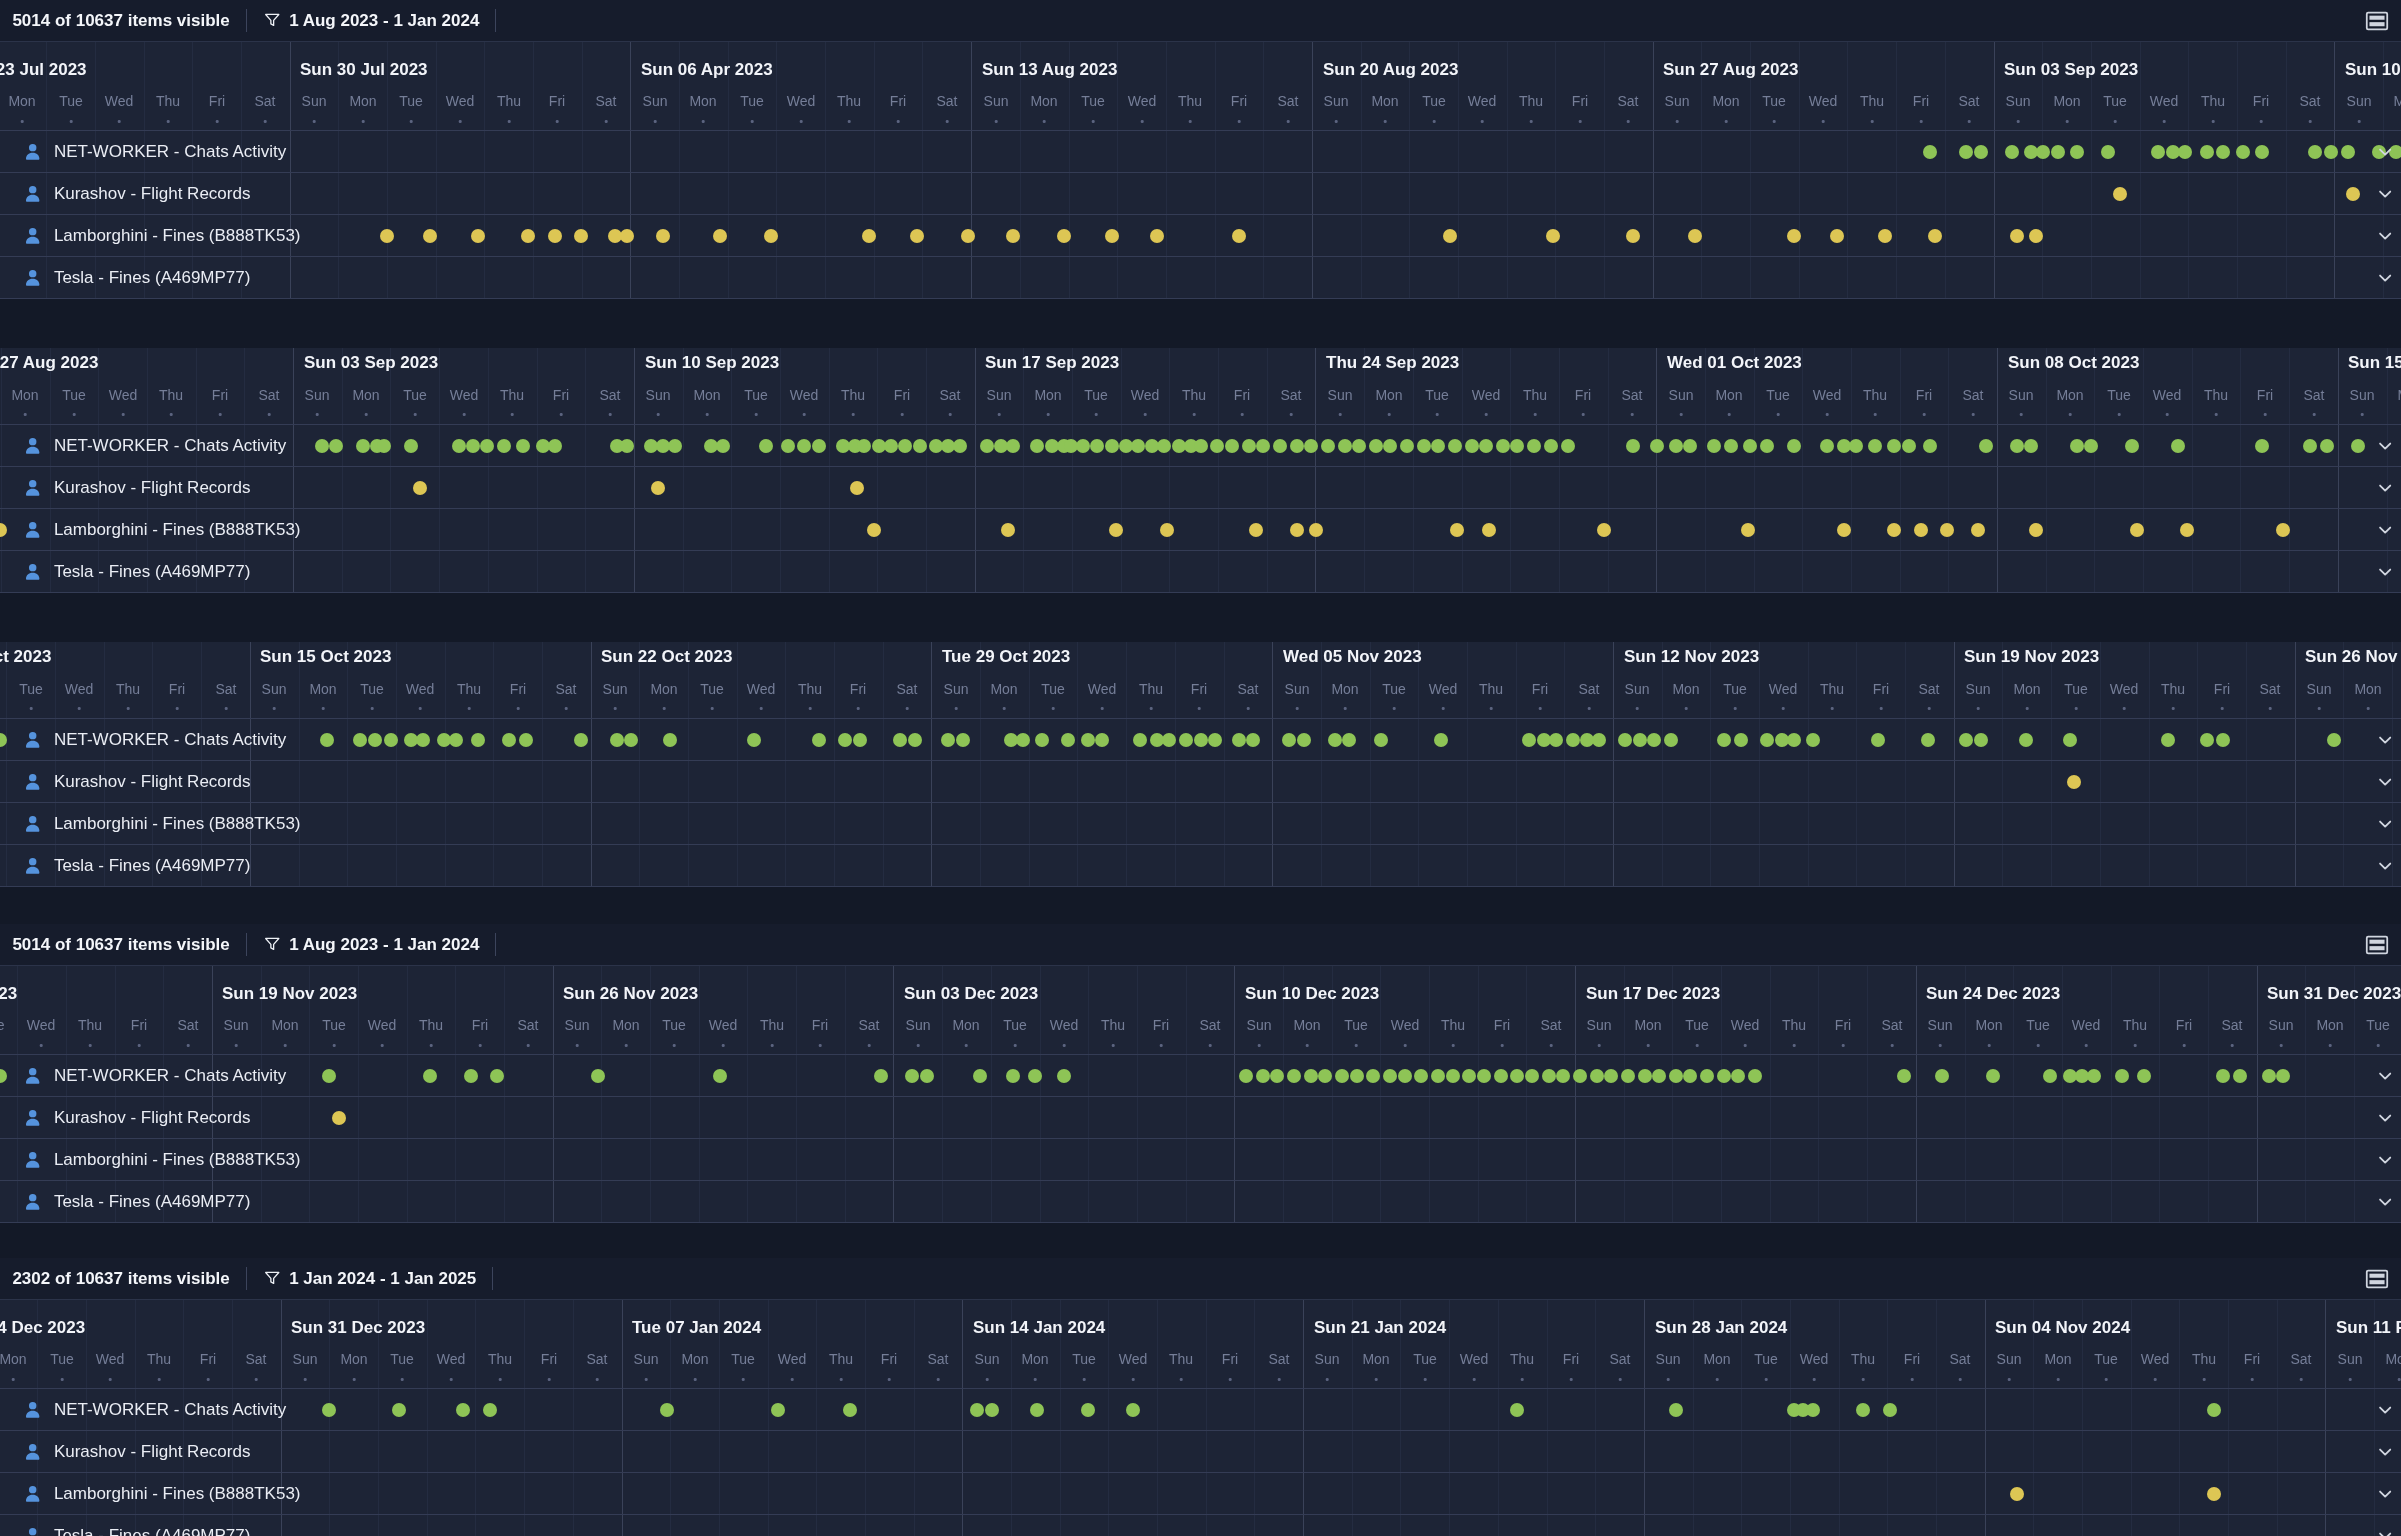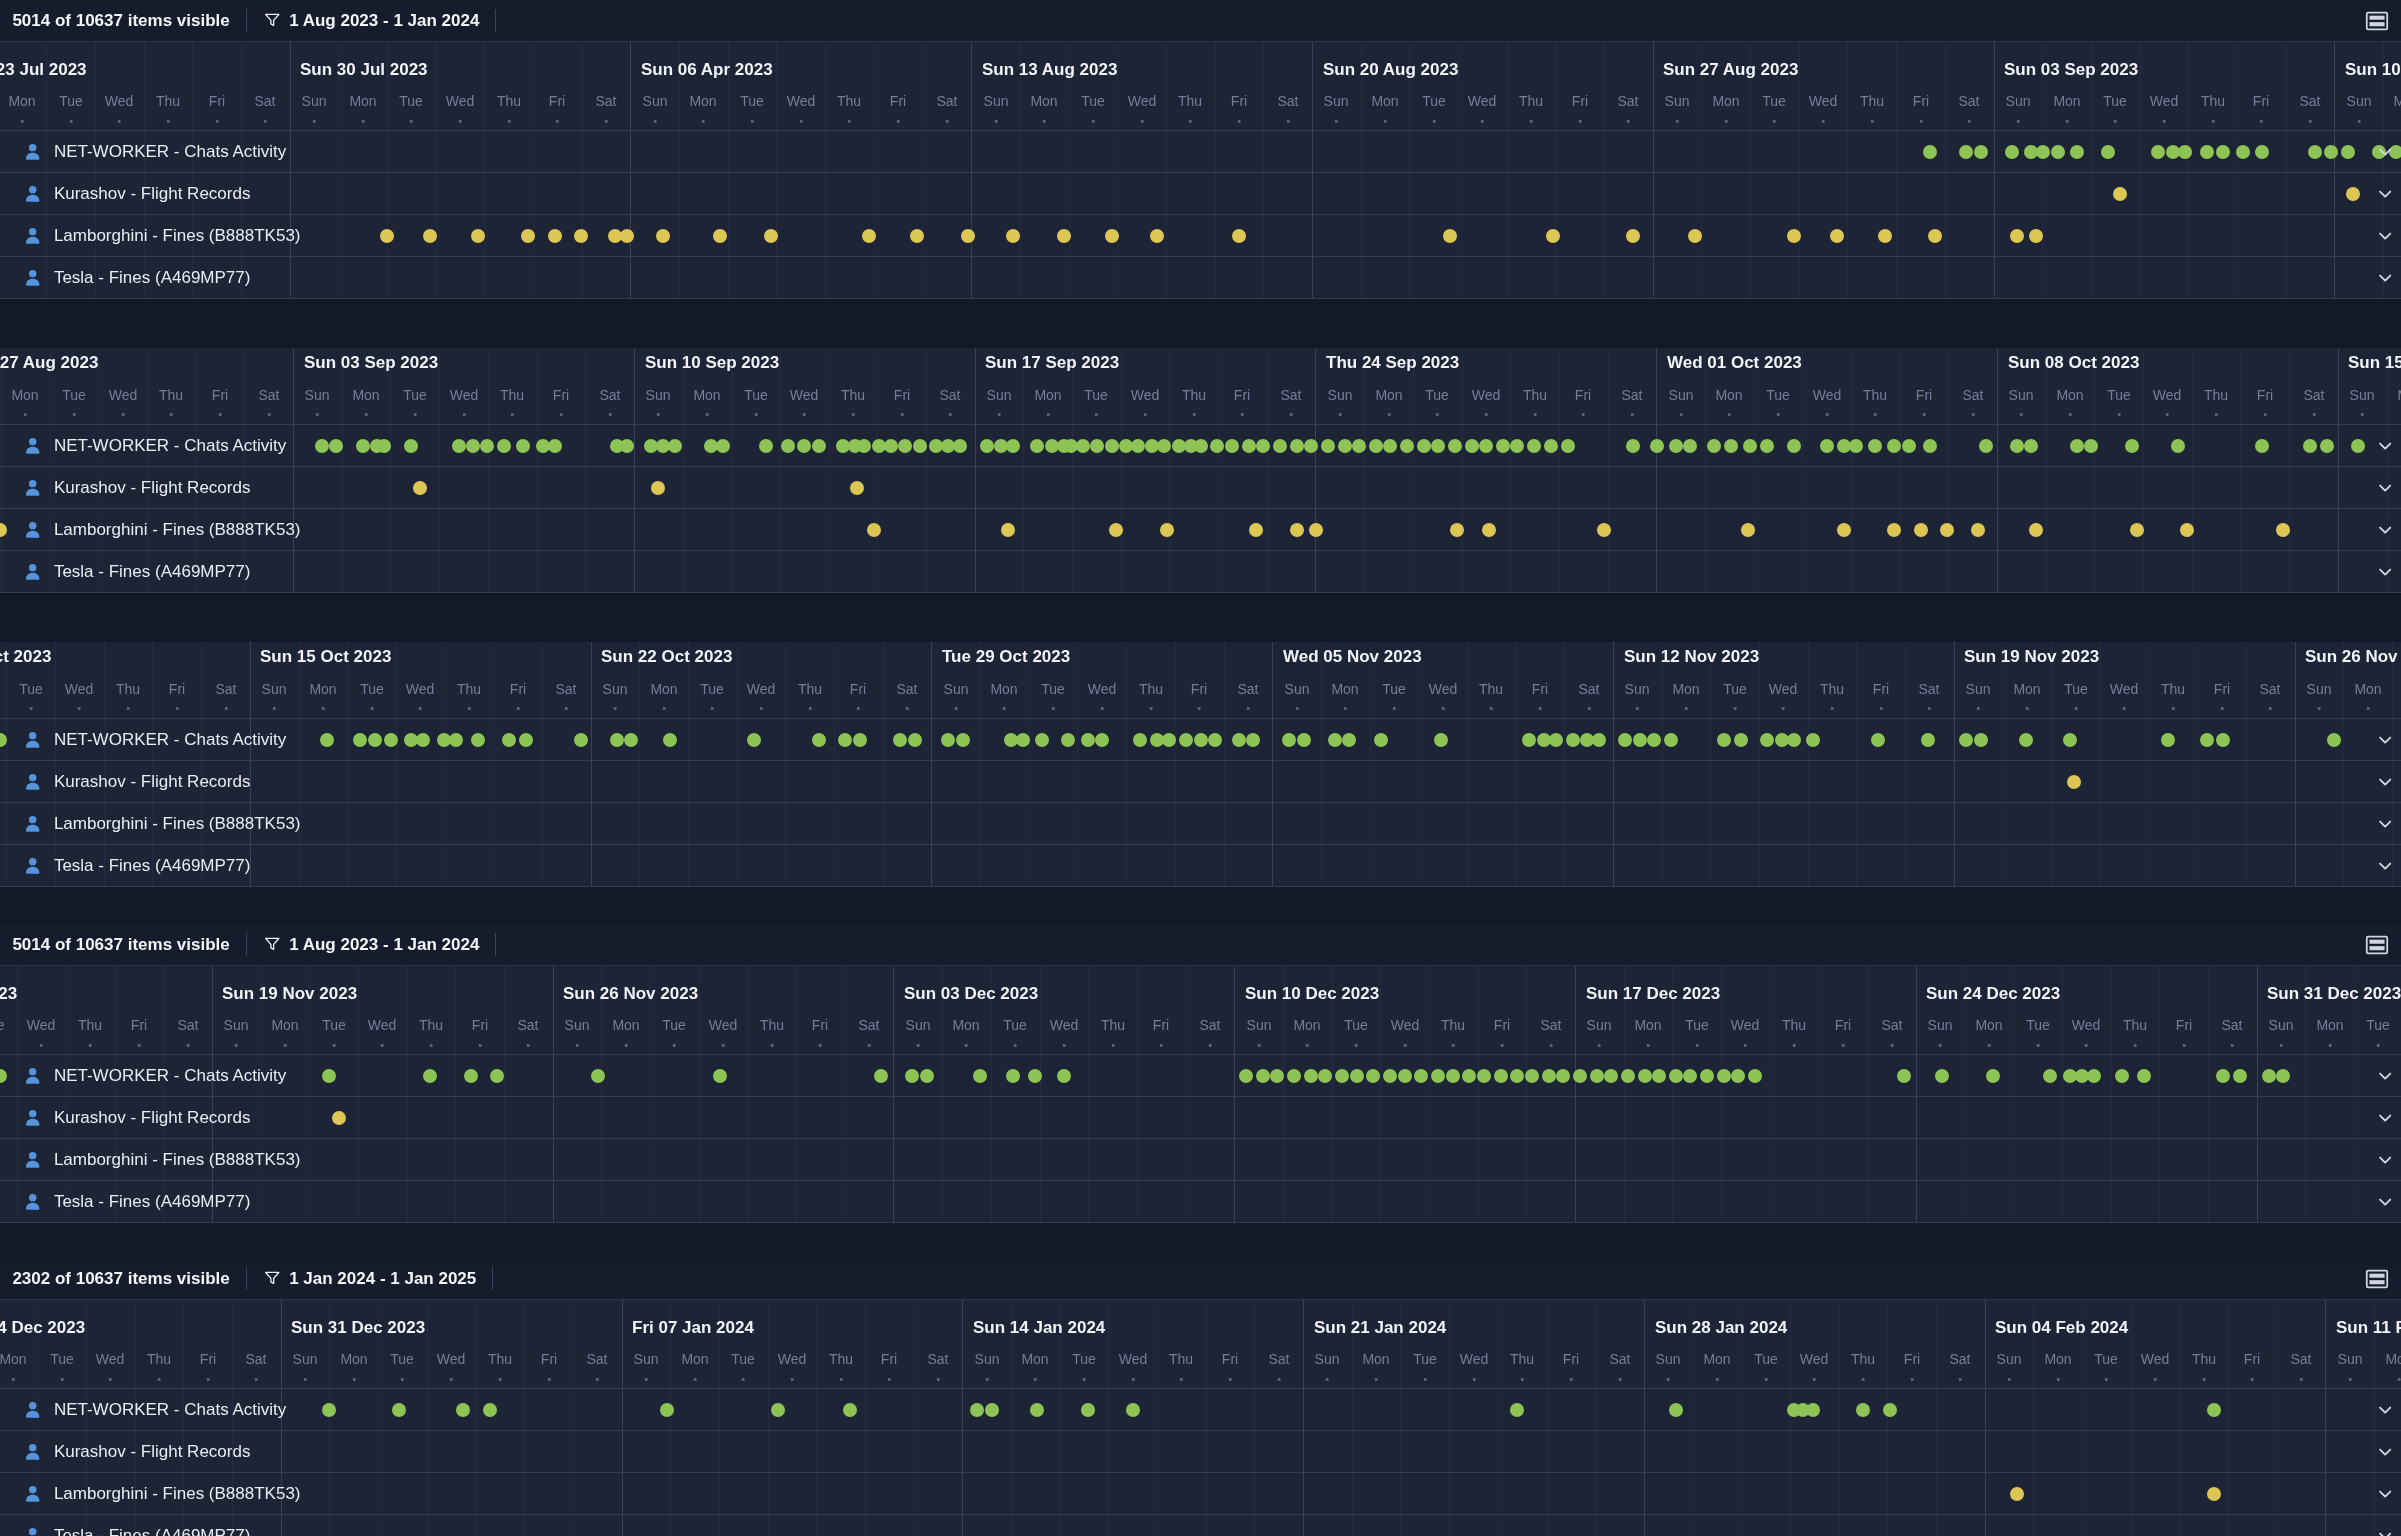--- a/index.html
+++ b/index.html
@@ -1426,7 +1426,7 @@
         <div class="band tall">
           <span class="week-label" style="left: -49px;">Sun 24 Dec 2023</span>
           <span class="week-label" style="left: 291px;">Sun 31 Dec 2023</span>
-          <span class="week-label" style="left: 632px;">Fri 07 Jan 2024</span>
+          <span class="week-label" style="left: 632px;">Tue 07 Jan 2024</span>
           <span class="week-label" style="left: 973px;">Sun 14 Jan 2024</span>
           <span class="week-label" style="left: 1314px;">Sun 21 Jan 2024</span>
           <span class="week-label" style="left: 1655px;">Sun 28 Jan 2024</span>

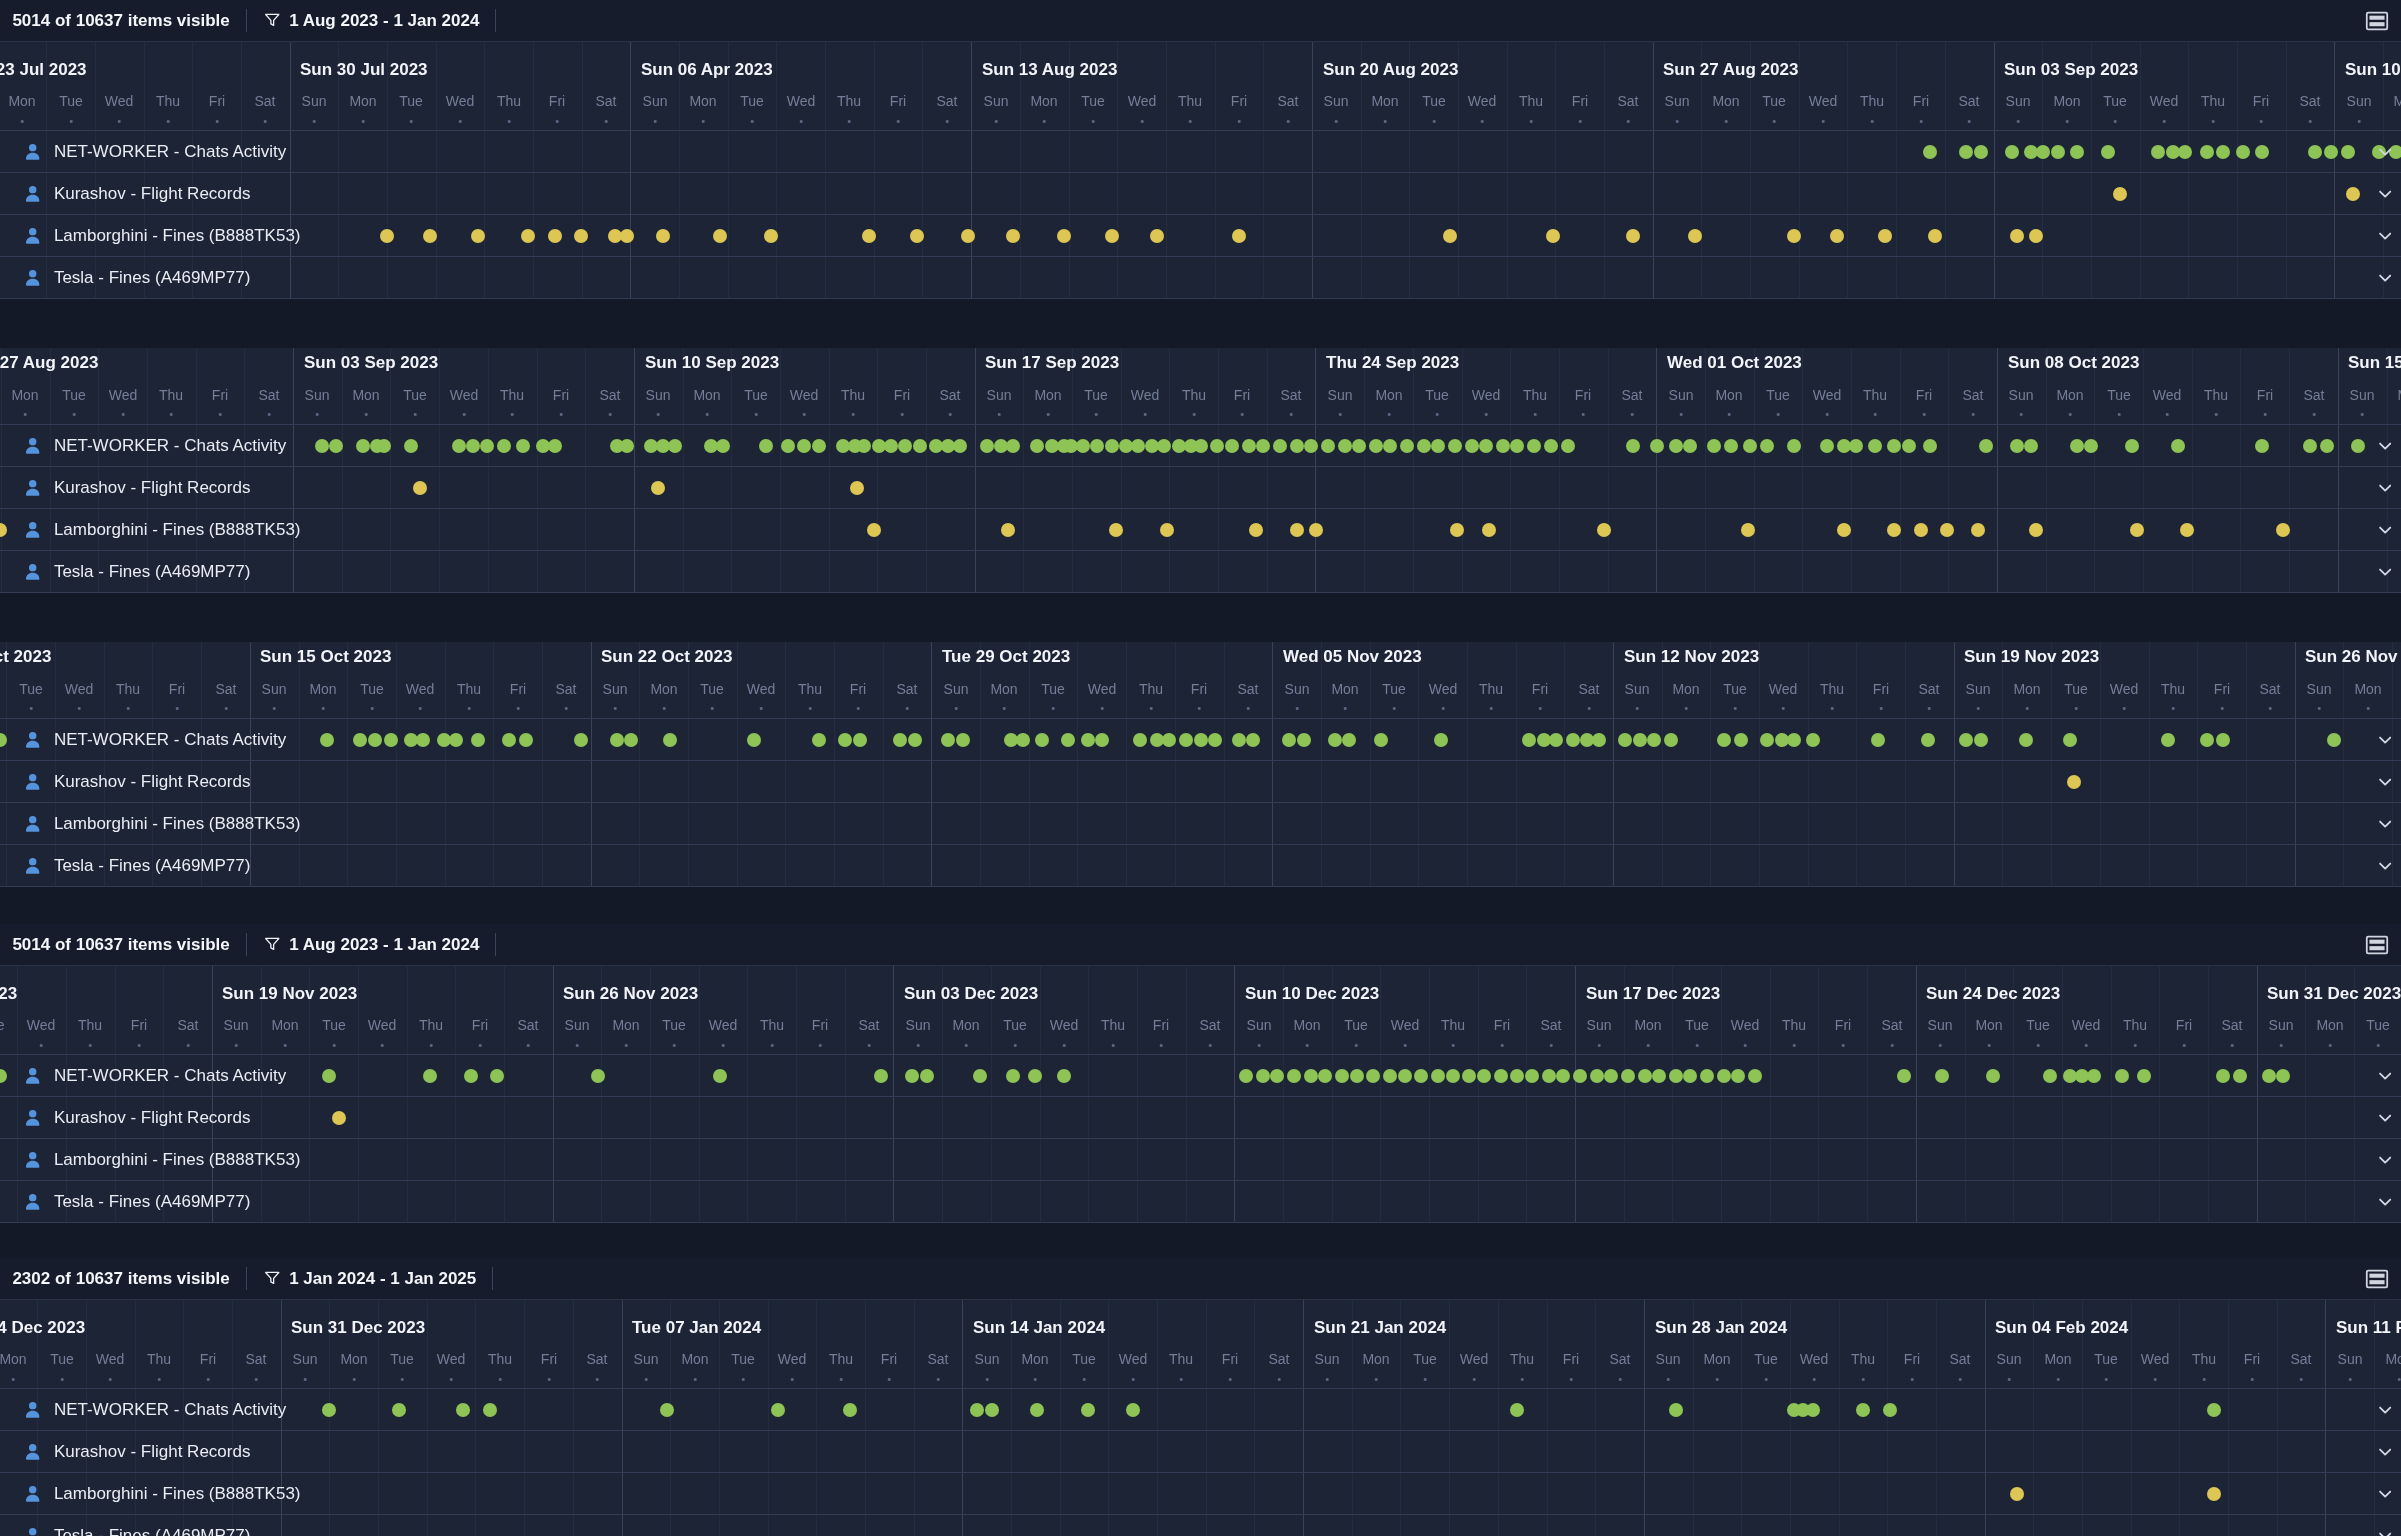--- a/index.html
+++ b/index.html
@@ -1430,7 +1430,7 @@
           <span class="week-label" style="left: 973px;">Sun 14 Jan 2024</span>
           <span class="week-label" style="left: 1314px;">Sun 21 Jan 2024</span>
           <span class="week-label" style="left: 1655px;">Sun 28 Jan 2024</span>
-          <span class="week-label" style="left: 1995px;">Sun 04 Feb 2024</span>
+          <span class="week-label" style="left: 1995px;">Sun 04 Nov 2024</span>
           <span class="week-label" style="left: 2336px;">Sun 11 Feb 2024</span>
           <span class="day-label" style="left: 13px;">Mon</span>
           <span class="day-tick" style="left: 13px;"></span>

